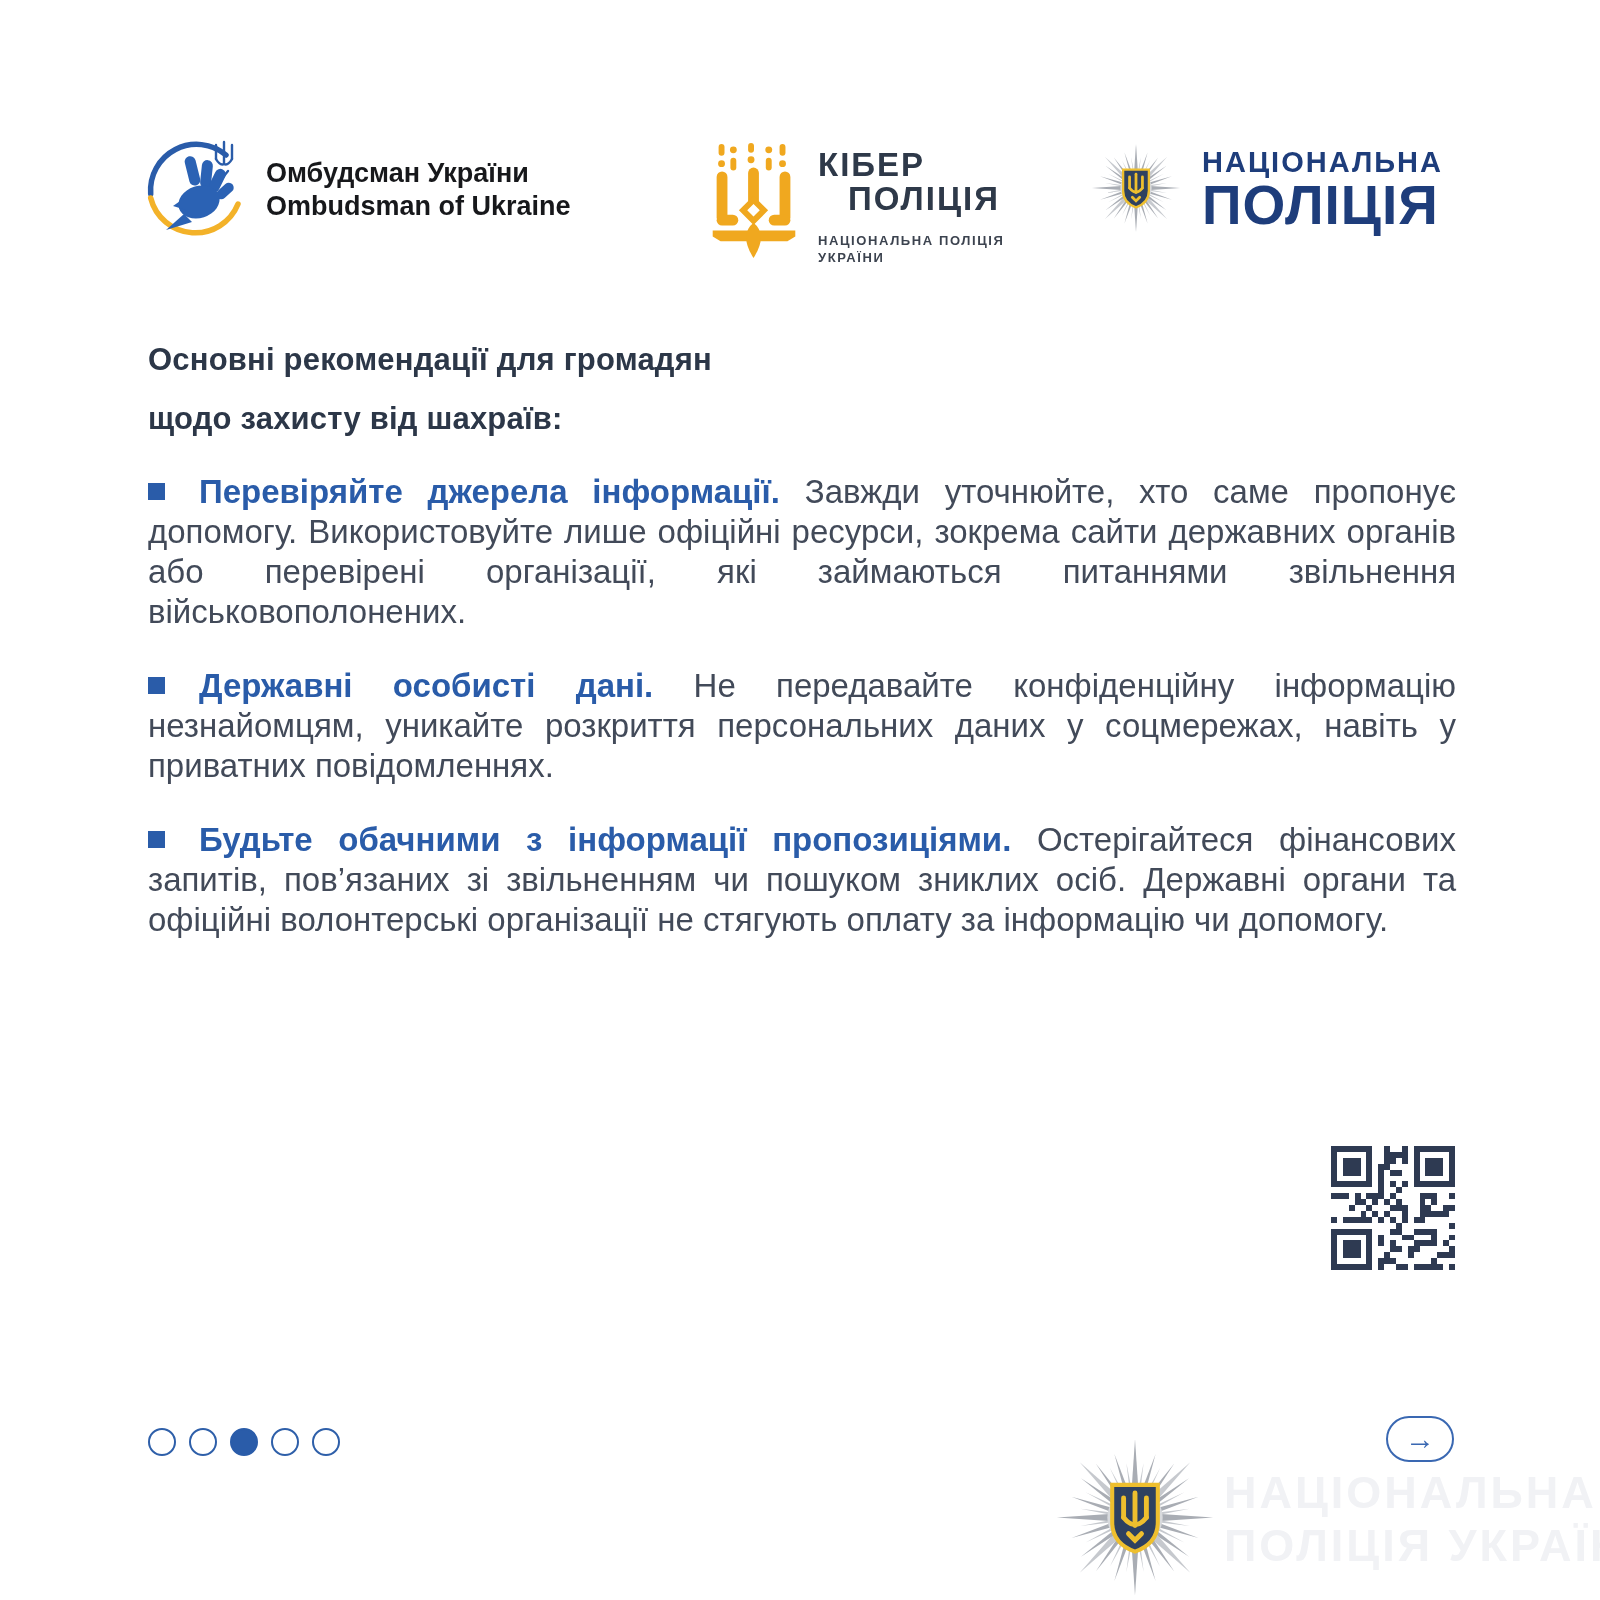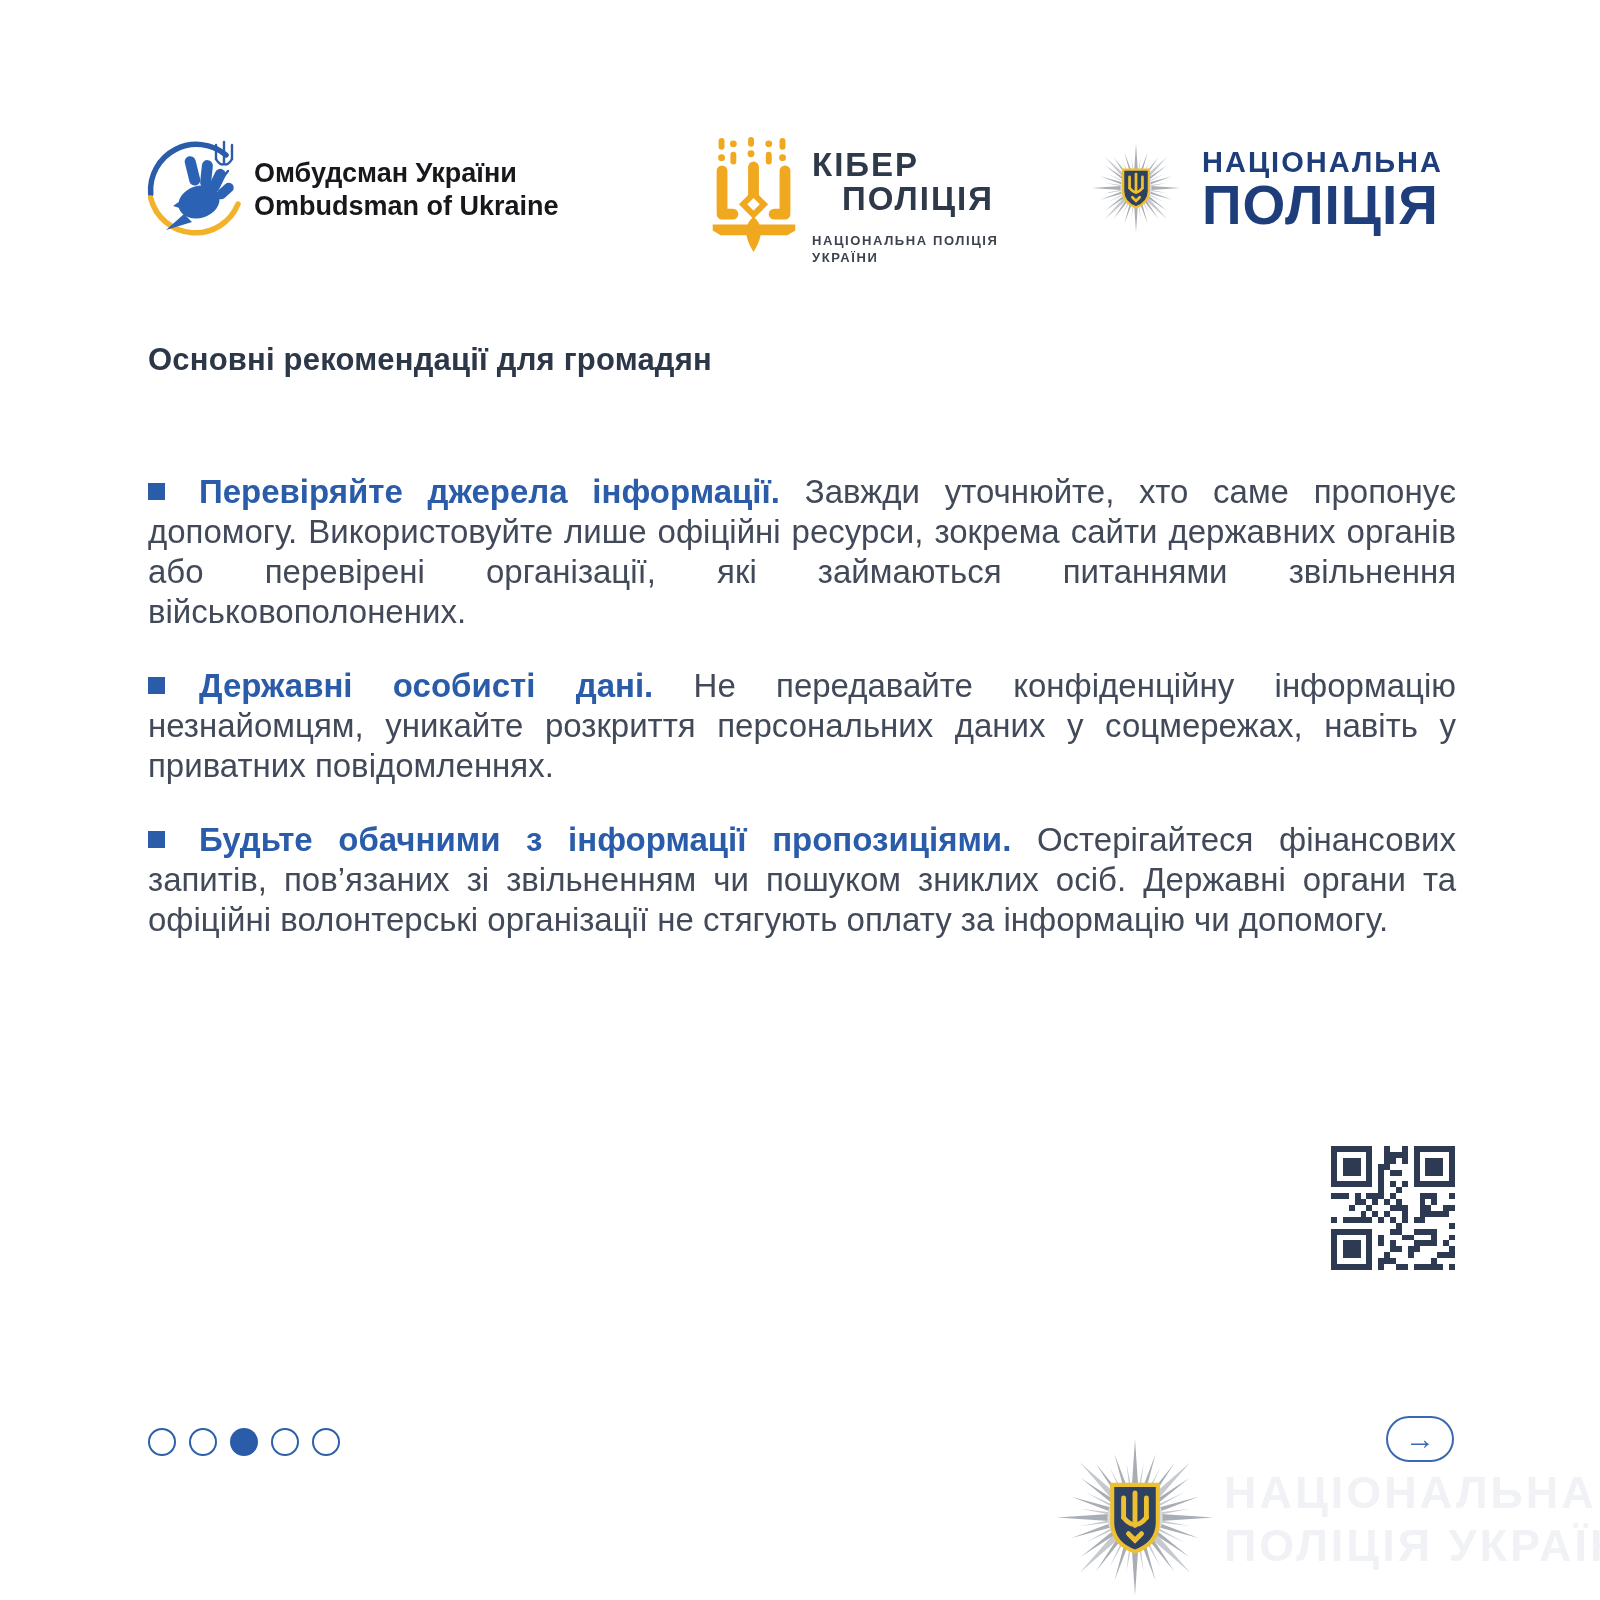--- a/index.html
+++ b/index.html
@@ -12,7 +12,7 @@
   }
 
   
-  .ombudsman { position:absolute; left:146px; top:140px; display:flex; align-items:center; gap:8px; }
+  .ombudsman { position:absolute; left:146px; top:140px; display:flex; align-items:center; gap:20px; }
   .ombudsman svg { width:100px; height:100px; }
   .ombudsman .names { font-size:27px; font-weight:bold; color:#17181b; line-height:33px; }
 

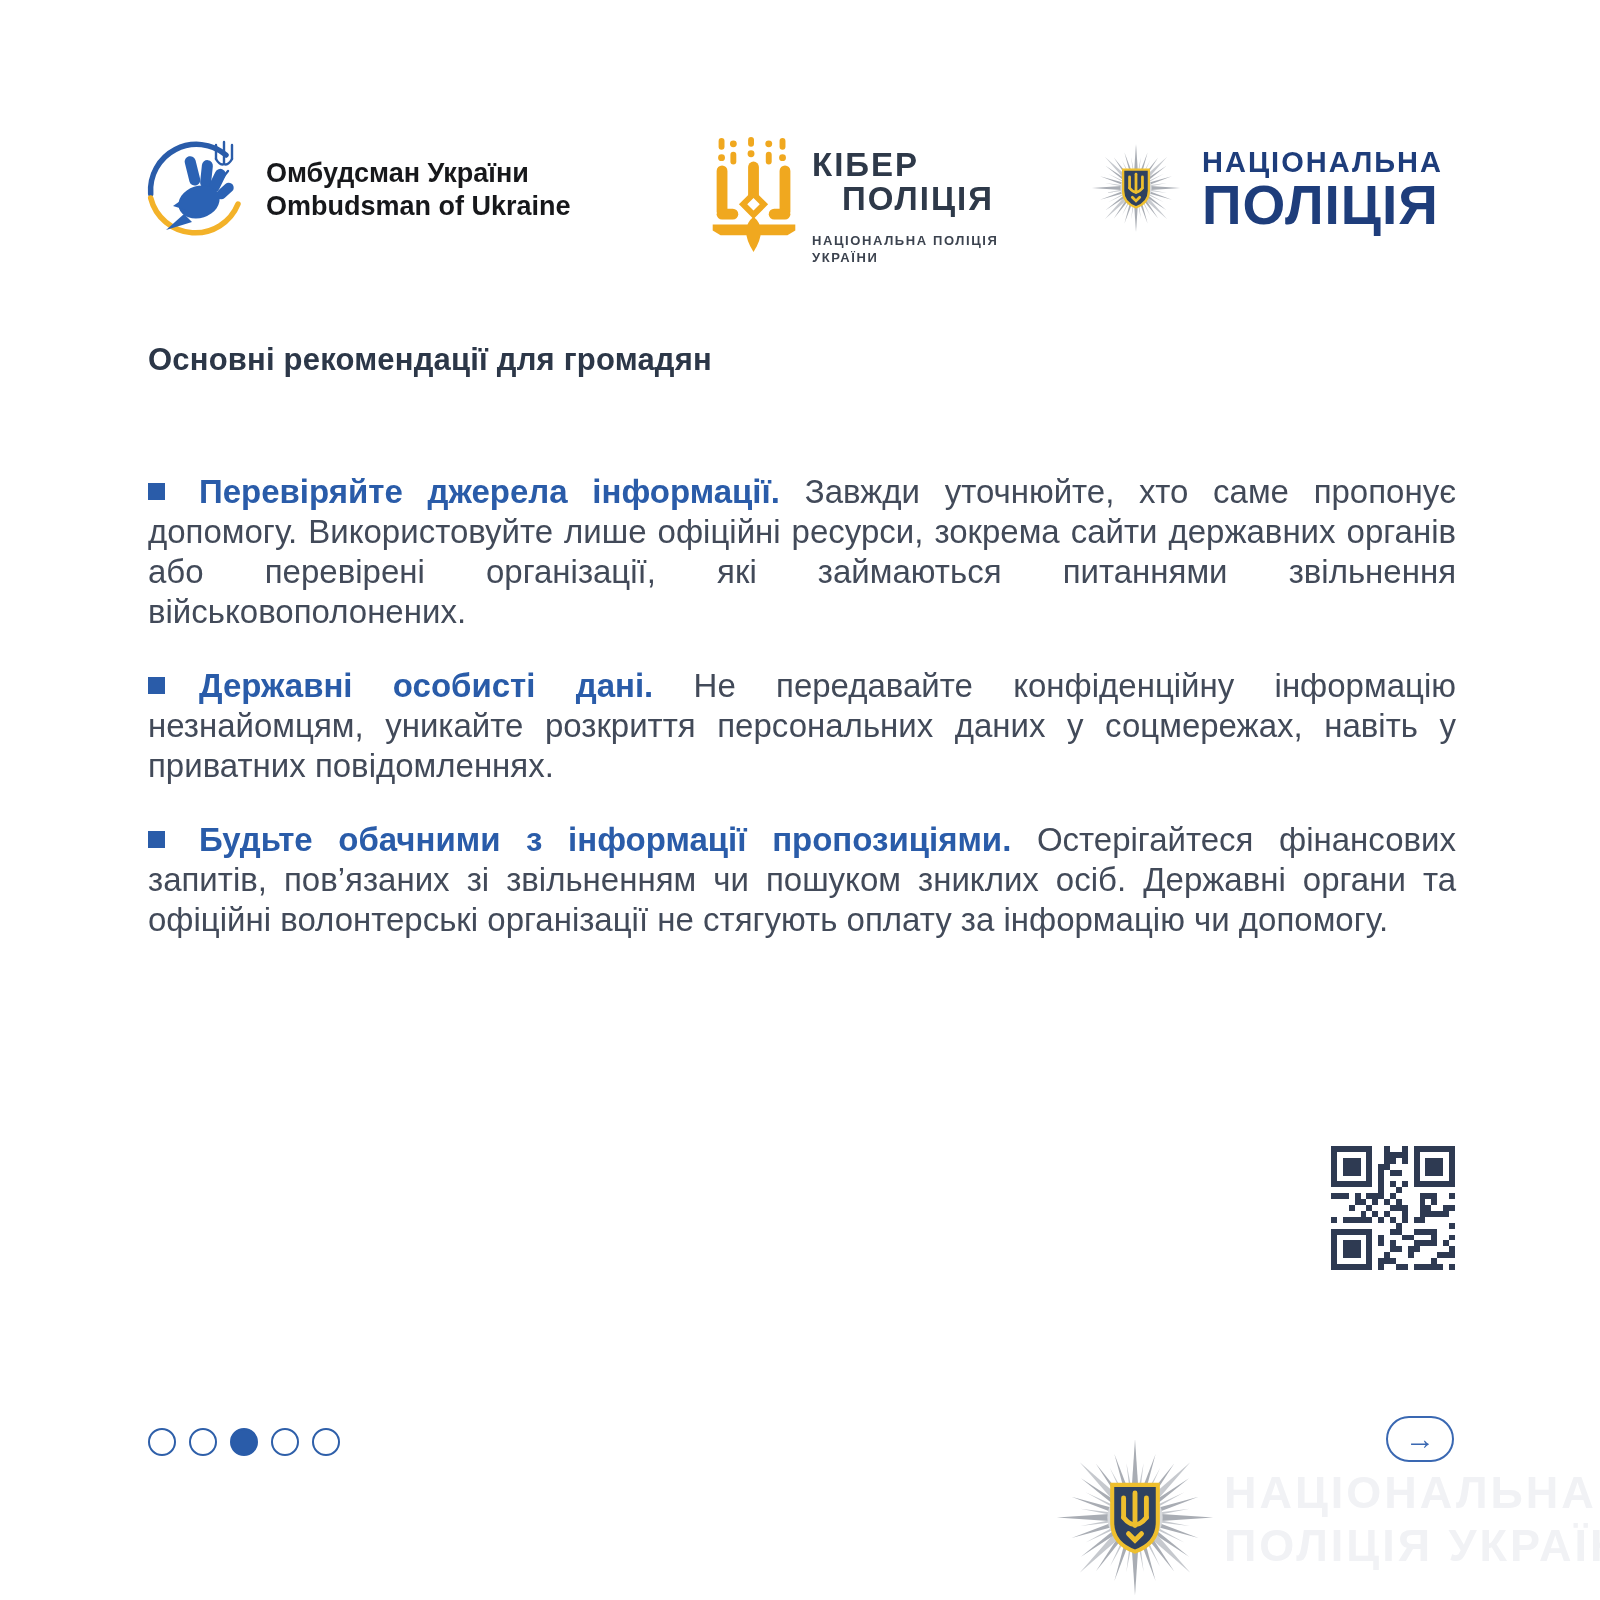--- a/index.html
+++ b/index.html
@@ -16,7 +16,7 @@
   .ombudsman svg { width:100px; height:100px; }
   .ombudsman .names { font-size:27px; font-weight:bold; color:#17181b; line-height:33px; }
 
-  .cyber { position:absolute; left:704px; top:136px; display:flex; gap:8px; }
+  .cyber { position:absolute; left:704px; top:136px; display:flex; gap:14px;align-items:center; }
   .cyber svg { width:100px; height:118px; }
   .cyber .words { padding-top:12px; }
   .cyber .w1 { font-size:33px; font-weight:bold; color:#2e3949; letter-spacing:2px; line-height:34px; }

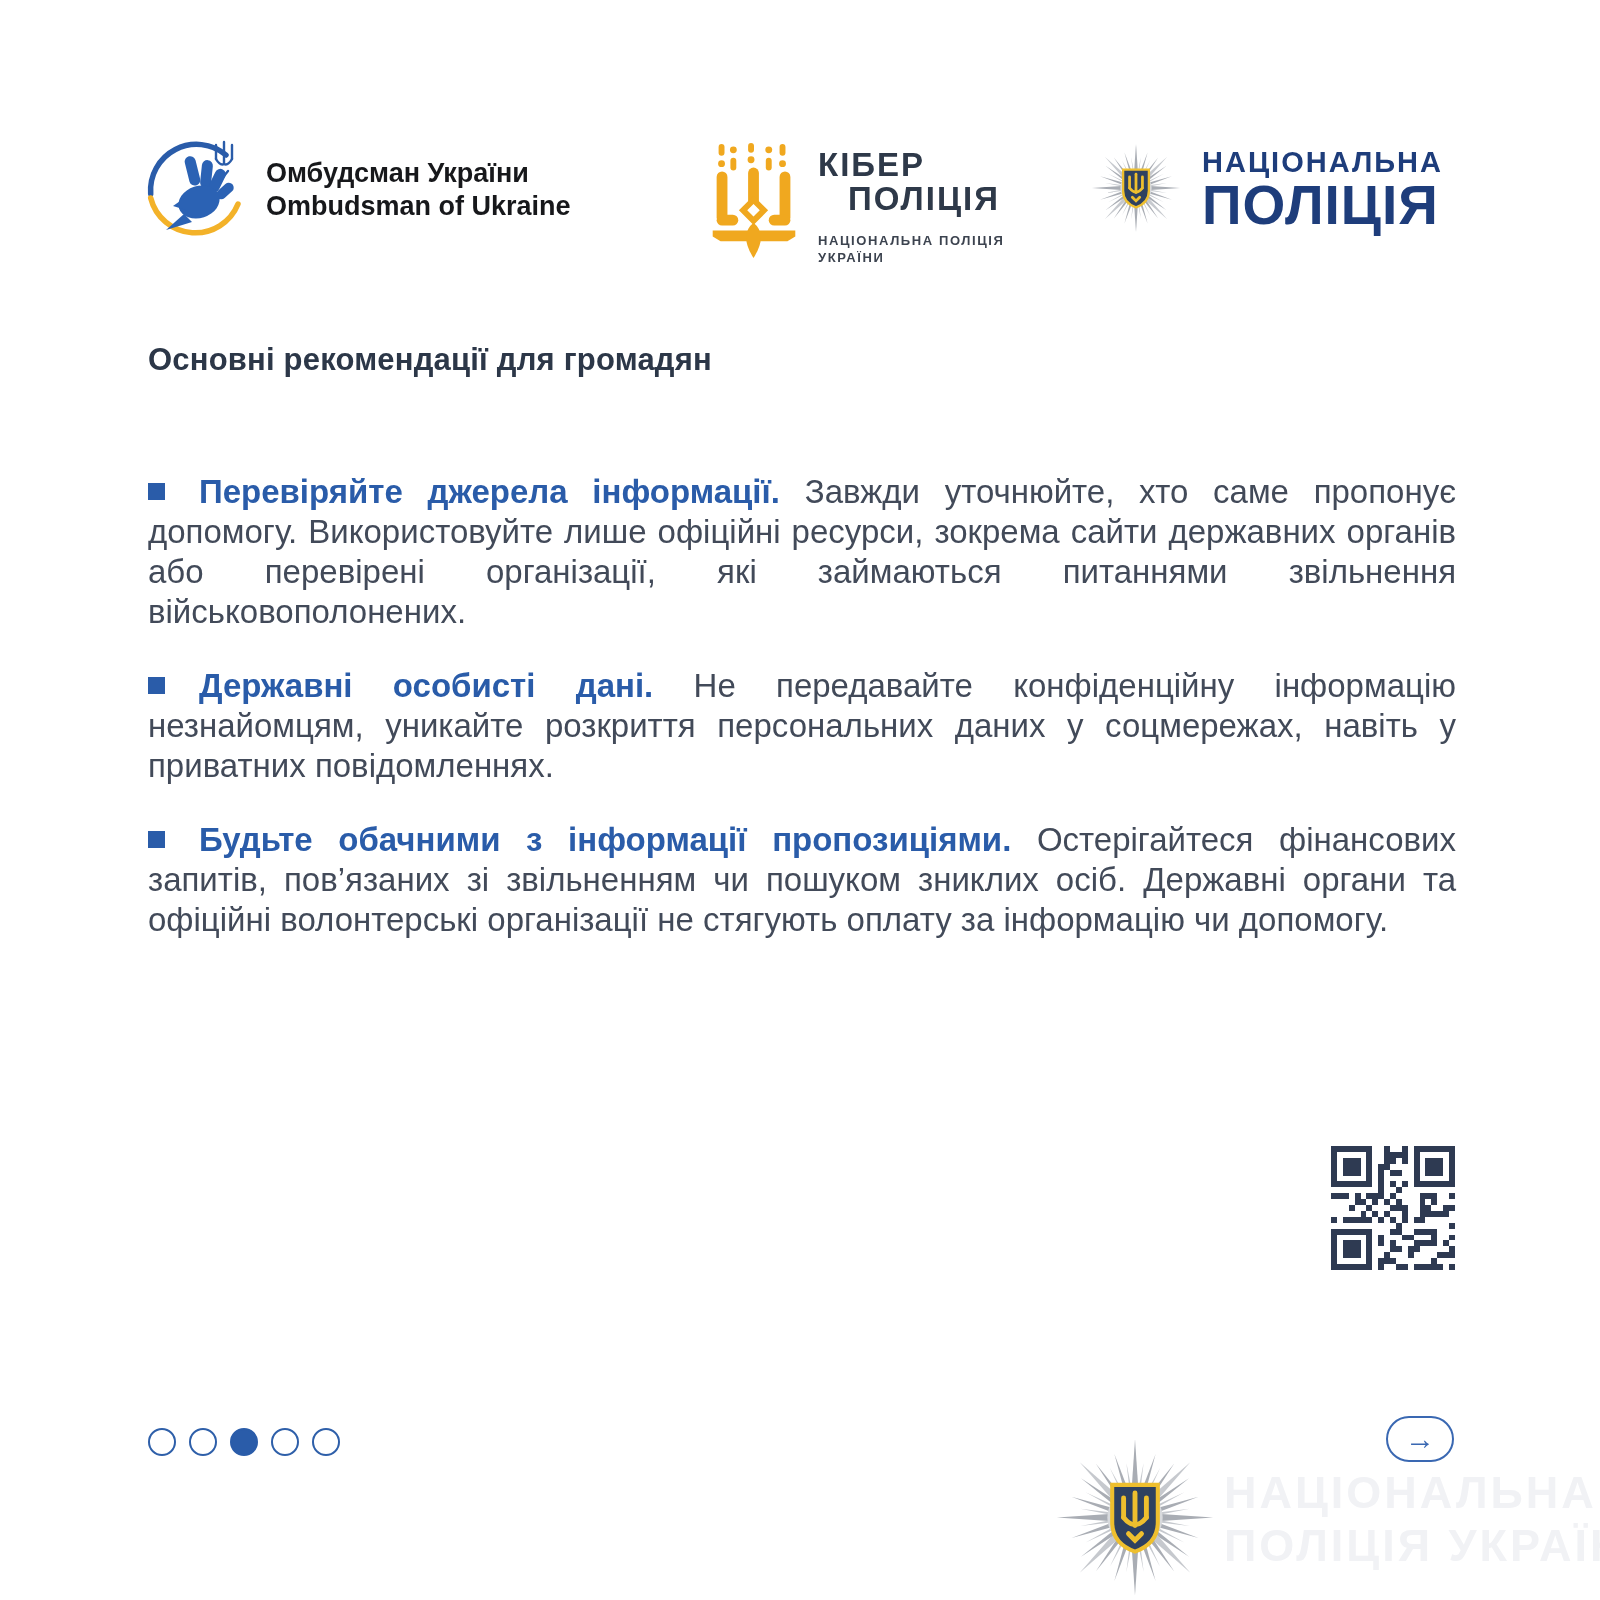--- a/index.html
+++ b/index.html
@@ -193,6 +193,7 @@
 
   <h1 class="title">
     <div>Основні рекомендації для громадян</div>
+    <div>щодо захисту від шахраїв:</div>
   </h1>
 
   <div class="content">

